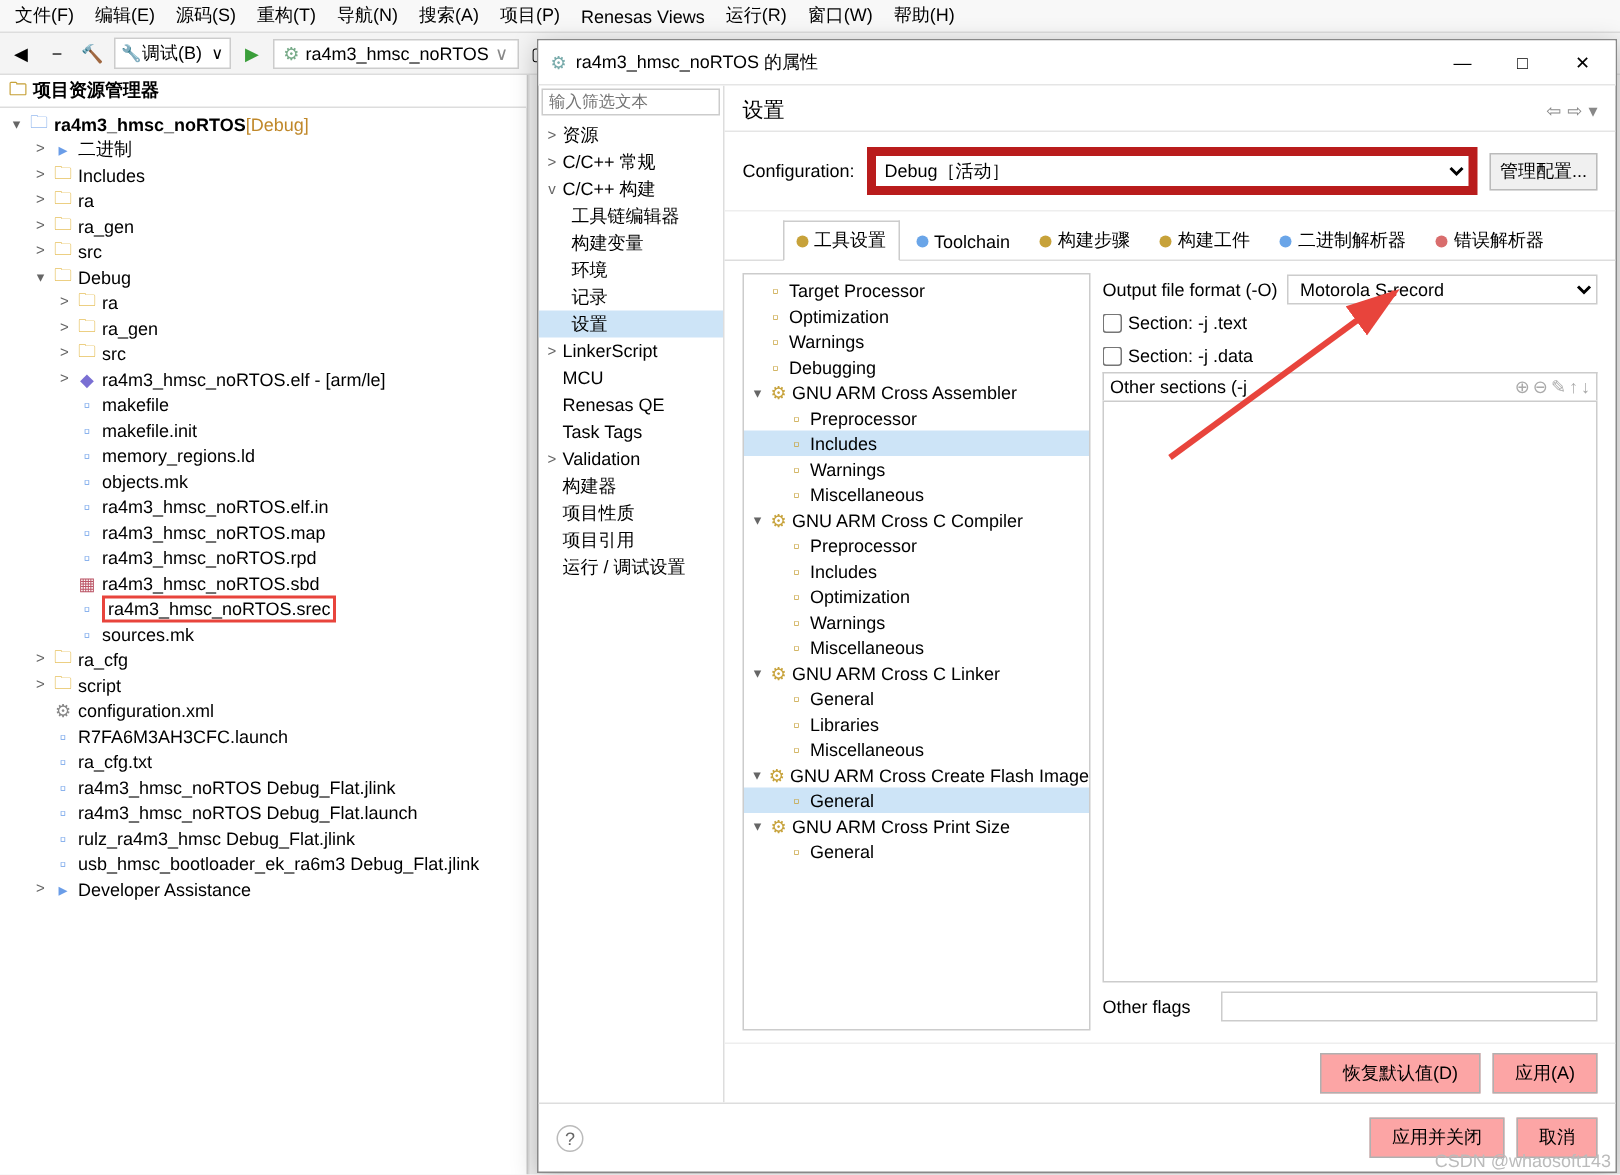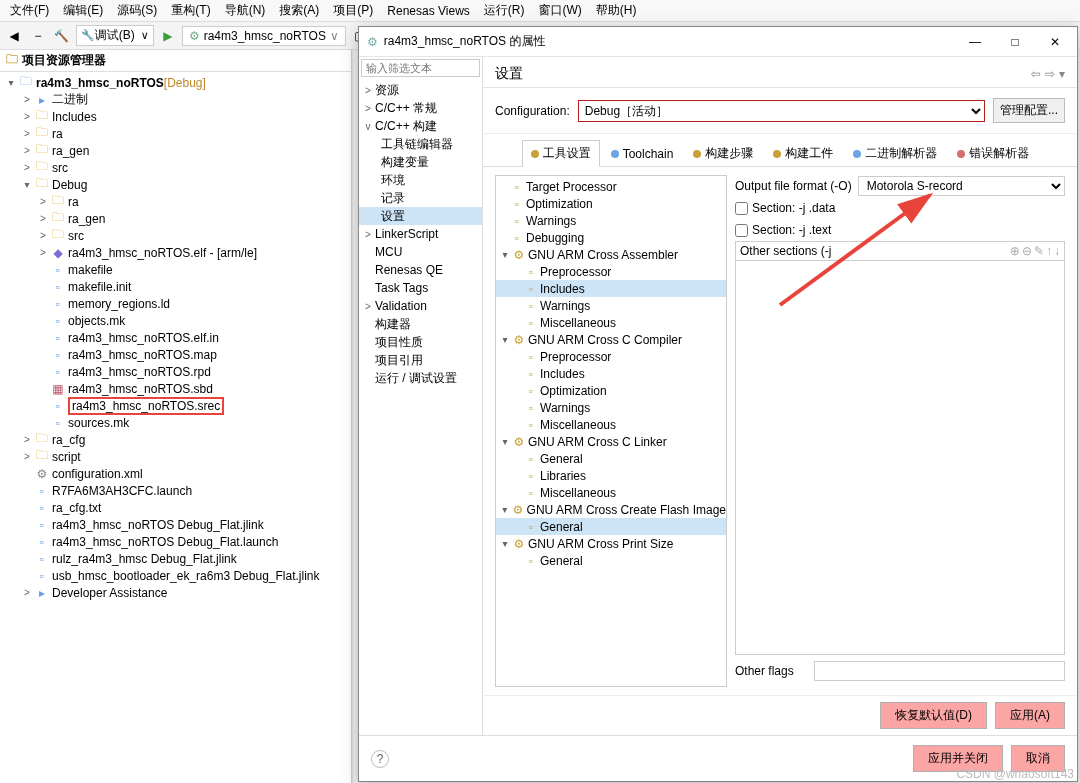--- a/index.html
+++ b/index.html
@@ -41,7 +41,7 @@
 .dlg-rhead .title { font-size: 14px; }
 .dlg-rhead .nav-icons { margin-left: auto; display: flex; gap: 4px; color: #888; }
 .config-row { padding: 10px 12px; display: flex; align-items: center; gap: 8px; border-bottom: 1px solid #eee; }
-.config-row select { flex: 1; padding: 2px; border: 1px solid #b91c1c; background: #fff; }
+.config-row select { flex: 1; padding: 2px; border: 6px solid #b91c1c; background: #fff; }
 .config-row button { padding: 3px 6px; border: 1px solid #bbb; background: #f0f0f0; }
 .tabs-row { padding: 6px 12px 0; display: flex; gap: 2px; border-bottom: 1px solid #ddd; justify-content: center; }
 .tab { padding: 4px 8px; display: inline-flex; align-items: center; gap: 4px; border: 1px solid transparent; border-bottom: none; cursor: default; }

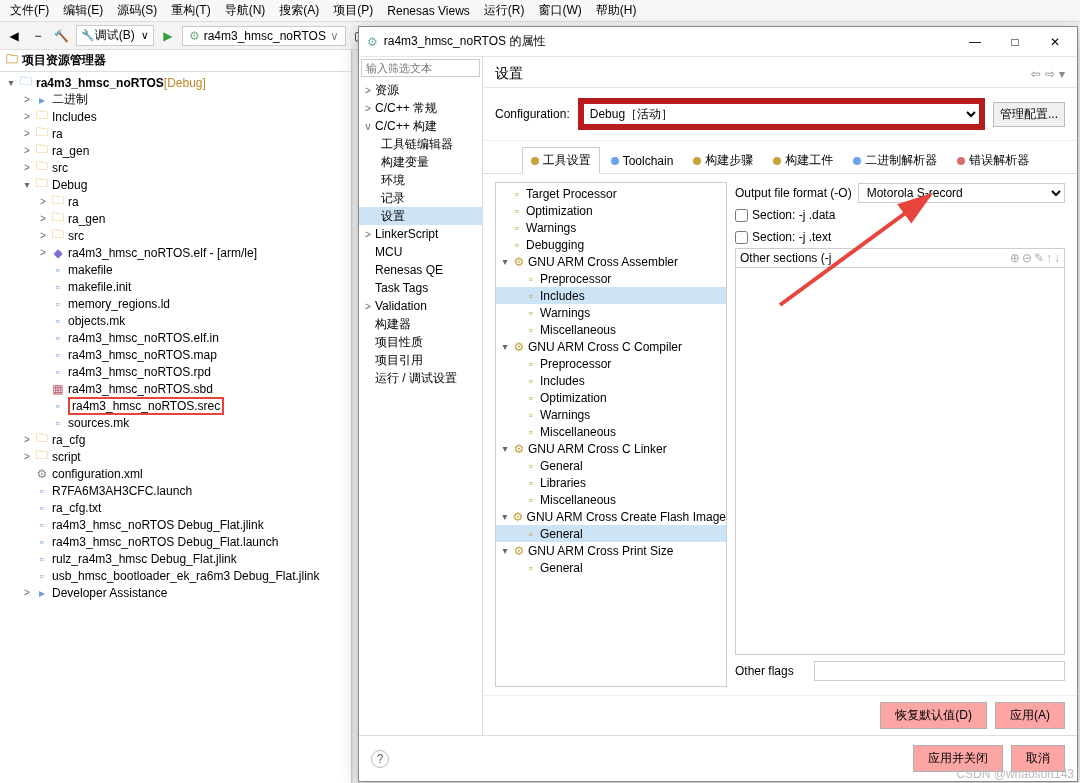--- a/index.html
+++ b/index.html
@@ -438,11 +438,11 @@
           </div>
           <div class="form-row chk">
             <input type="checkbox" style="">
-            <label>Section: -j .data</label>
+            <label>Section: -j .text</label>
           </div>
           <div class="form-row chk">
             <input type="checkbox" style="">
-            <label>Section: -j .text</label>
+            <label>Section: -j .data</label>
           </div>
           <div class="list-header">
             <span>Other sections (-j</span>

